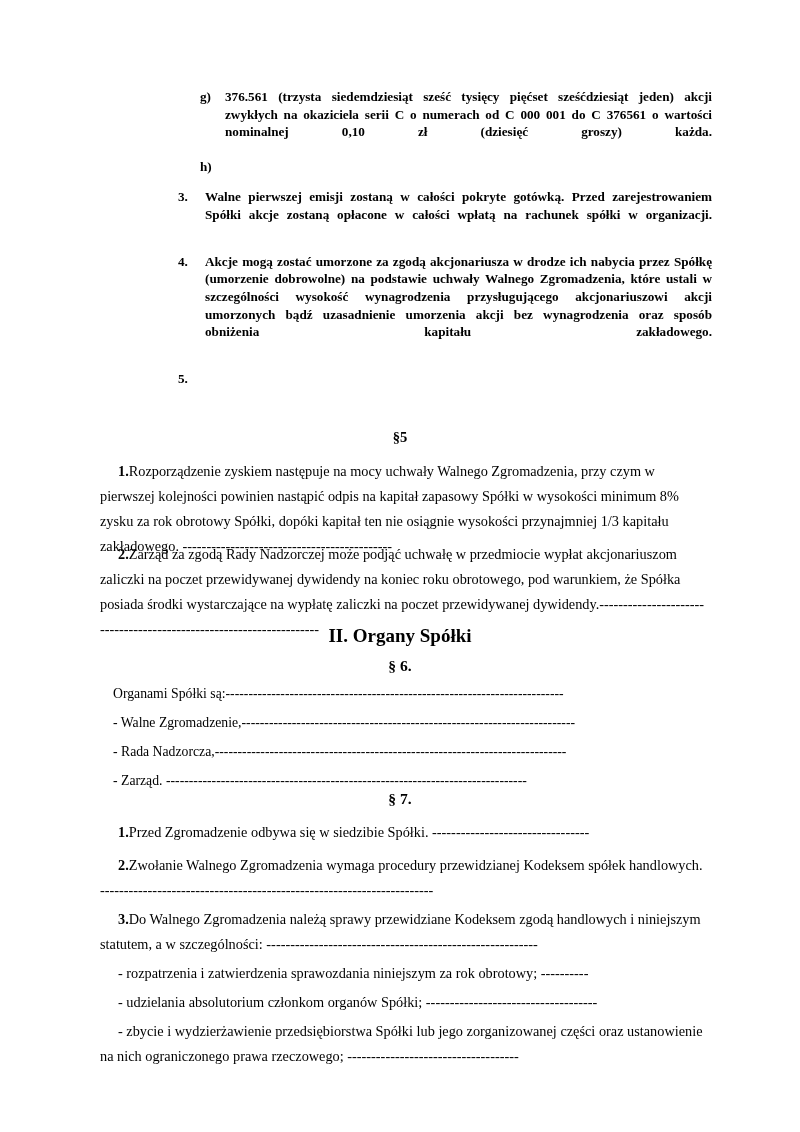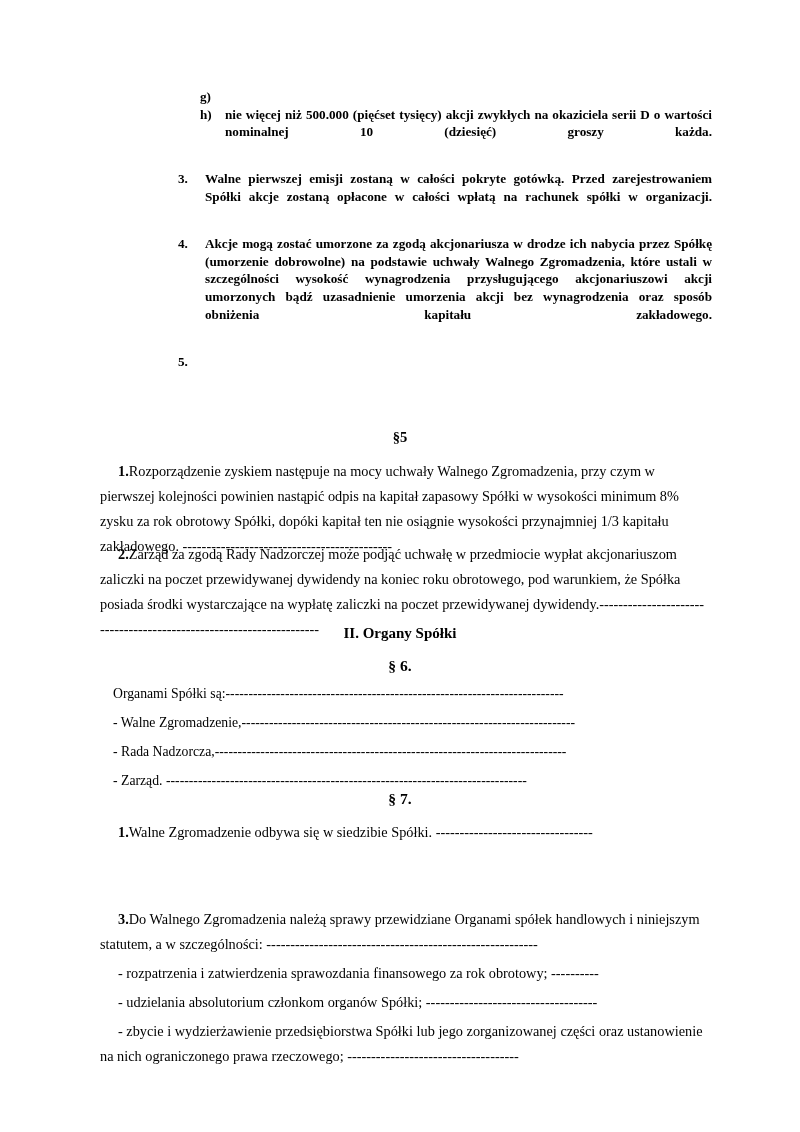--- a/index.html
+++ b/index.html
@@ -136,7 +136,7 @@
   <div class="bold-block">
 
     <p class="lettered">
-      <span class="marker">g)</span>
+      <span class="marker">g)</span><span>376.561 (trzysta siedemdziesiąt sześć tysięcy pięćset sześćdziesiąt jeden) akcji zwykłych na okaziciela serii C o numerach od C 000 001 do C 376561 o wartości nominalnej 0,10 zł (dziesięć groszy) każda.</span>
     </p>
 
     <p class="lettered">

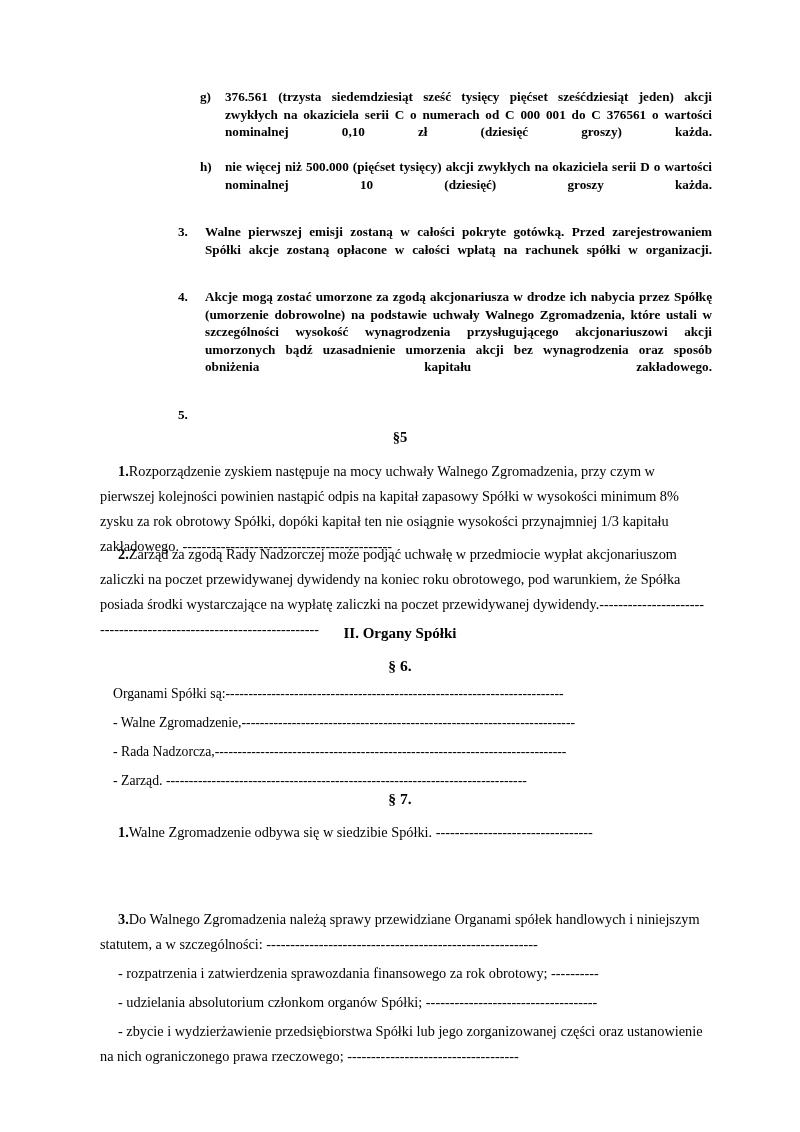--- a/index.html
+++ b/index.html
@@ -140,7 +140,7 @@
     </p>
 
     <p class="lettered">
-      <span class="marker">h)</span><span>nie więcej niż 500.000 (pięćset tysięcy) akcji zwykłych na okaziciela serii D o wartości nominalnej 10 (dziesięć) groszy każda.</span>
+      <span class="marker">h)</span>
     </p>
 
     <p class="numbered loose">

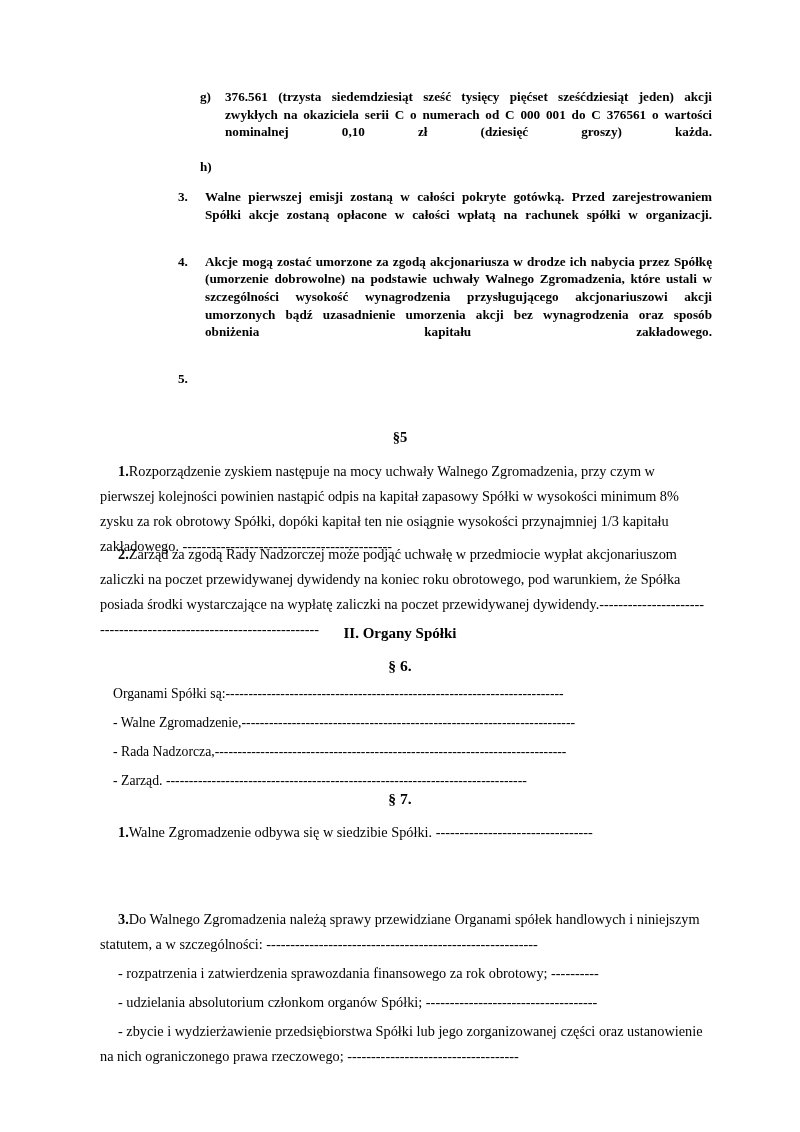--- a/index.html
+++ b/index.html
@@ -107,7 +107,7 @@
     text-align: center;
     font-weight: bold;
   }
-  .mid-head.big   { font-size: 15px; }
+  .mid-head.big   { font-size: 19px; }
   .mid-head.small { font-size: 15.6px; }
 
   

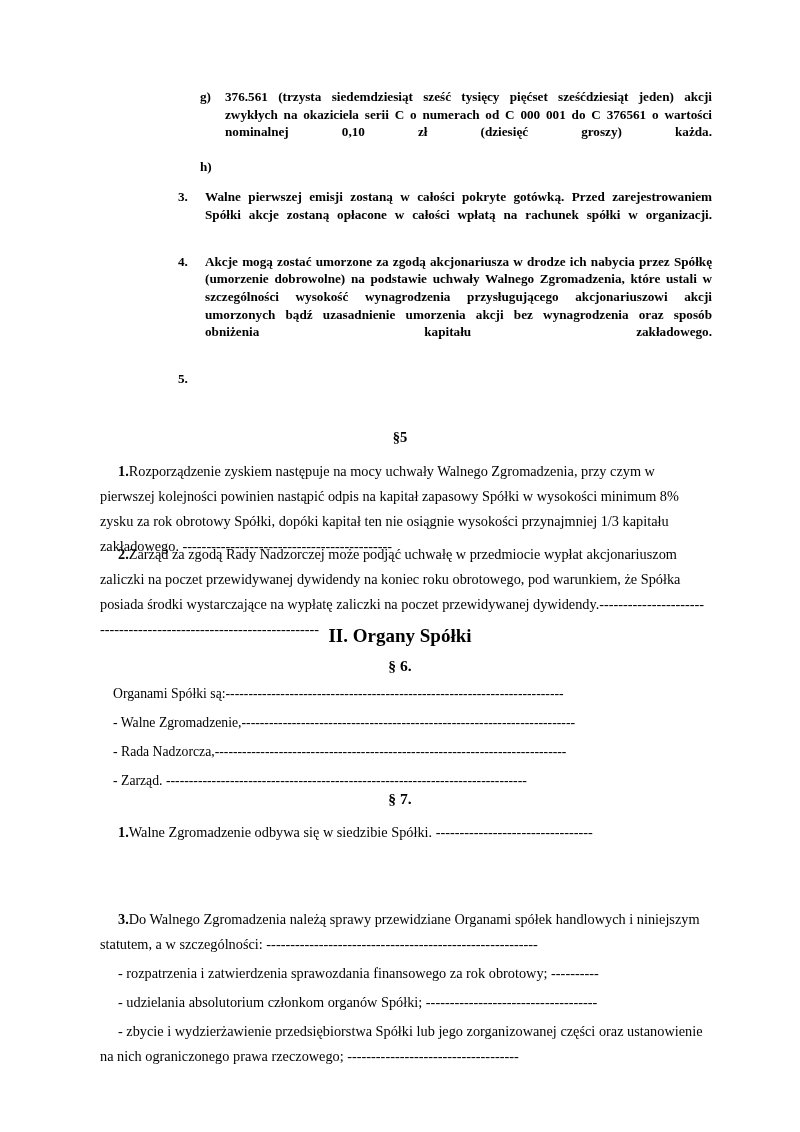--- a/index.html
+++ b/index.html
@@ -189,7 +189,7 @@
   <div class="mid-head small" style="top:790px;">§ 7.</div>
 
   <div class="body-par" style="top:820px;">
-    <b>1.</b><span>Walne Zgromadzenie odbywa się w siedzibie Spółki. </span><span class="dashes">---------------------------------</span>
+    <b>1.</b><span>Przed Zgromadzenie odbywa się w siedzibie Spółki. </span><span class="dashes">---------------------------------</span>
   </div>
 
 

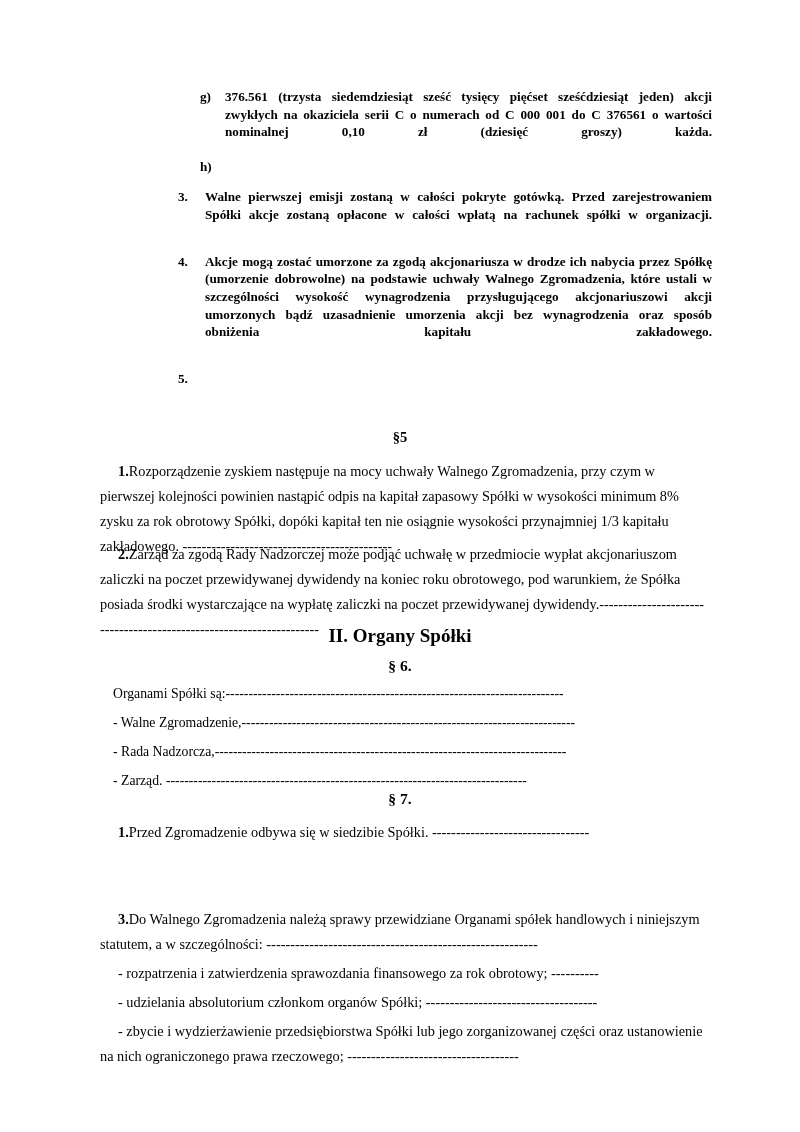--- a/index.html
+++ b/index.html
@@ -192,6 +192,9 @@
     <b>1.</b><span>Przed Zgromadzenie odbywa się w siedzibie Spółki. </span><span class="dashes">---------------------------------</span>
   </div>
 
+  <div class="body-par" style="top:853px;">
+    <b>2.</b><span>Zwołanie Walnego Zgromadzenia wymaga procedury przewidzianej Kodeksem spółek handlowych. </span><span class="dashes">----------------------------------------------------------------------</span>
+  </div>
 
   <div class="body-par" style="top:907px;">
     <b>3.</b><span>Do Walnego Zgromadzenia należą sprawy przewidziane Organami spółek handlowych i niniejszym statutem, a w szczególności: </span><span class="dashes">---------------------------------------------------------</span>

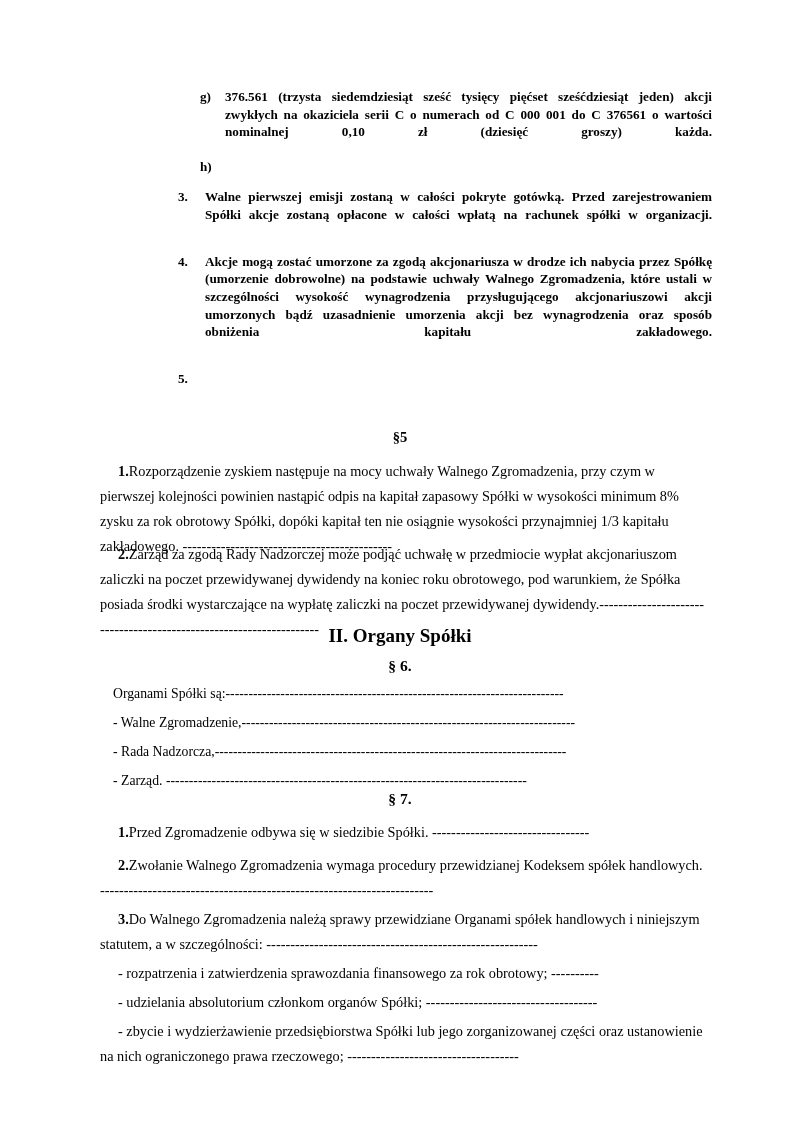--- a/index.html
+++ b/index.html
@@ -197,7 +197,7 @@
   </div>
 
   <div class="body-par" style="top:907px;">
-    <b>3.</b><span>Do Walnego Zgromadzenia należą sprawy przewidziane Organami spółek handlowych i niniejszym statutem, a w szczególności: </span><span class="dashes">---------------------------------------------------------</span>
+    <b>3.</b><span>Do Walnego Zgromadzenia należą sprawy przewidziane Kodeksem zgodą handlowych i niniejszym statutem, a w szczególności: </span><span class="dashes">---------------------------------------------------------</span>
   </div>
 
   <div class="body-par" style="top:961px;">

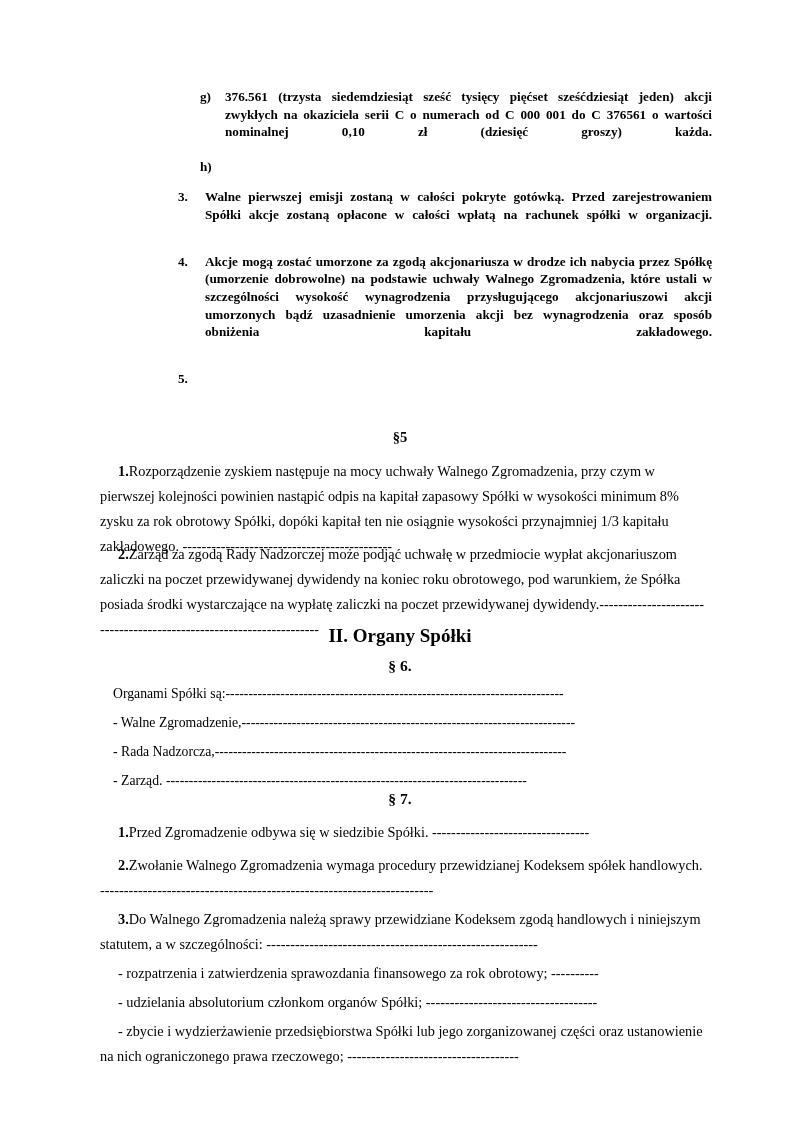--- a/index.html
+++ b/index.html
@@ -201,7 +201,7 @@
   </div>
 
   <div class="body-par" style="top:961px;">
-    <span>- rozpatrzenia i zatwierdzenia sprawozdania finansowego za rok obrotowy; </span><span class="dashes">----------</span>
+    <span>- rozpatrzenia i zatwierdzenia sprawozdania niniejszym za rok obrotowy; </span><span class="dashes">----------</span>
   </div>
 
   <div class="body-par" style="top:1019px;">

